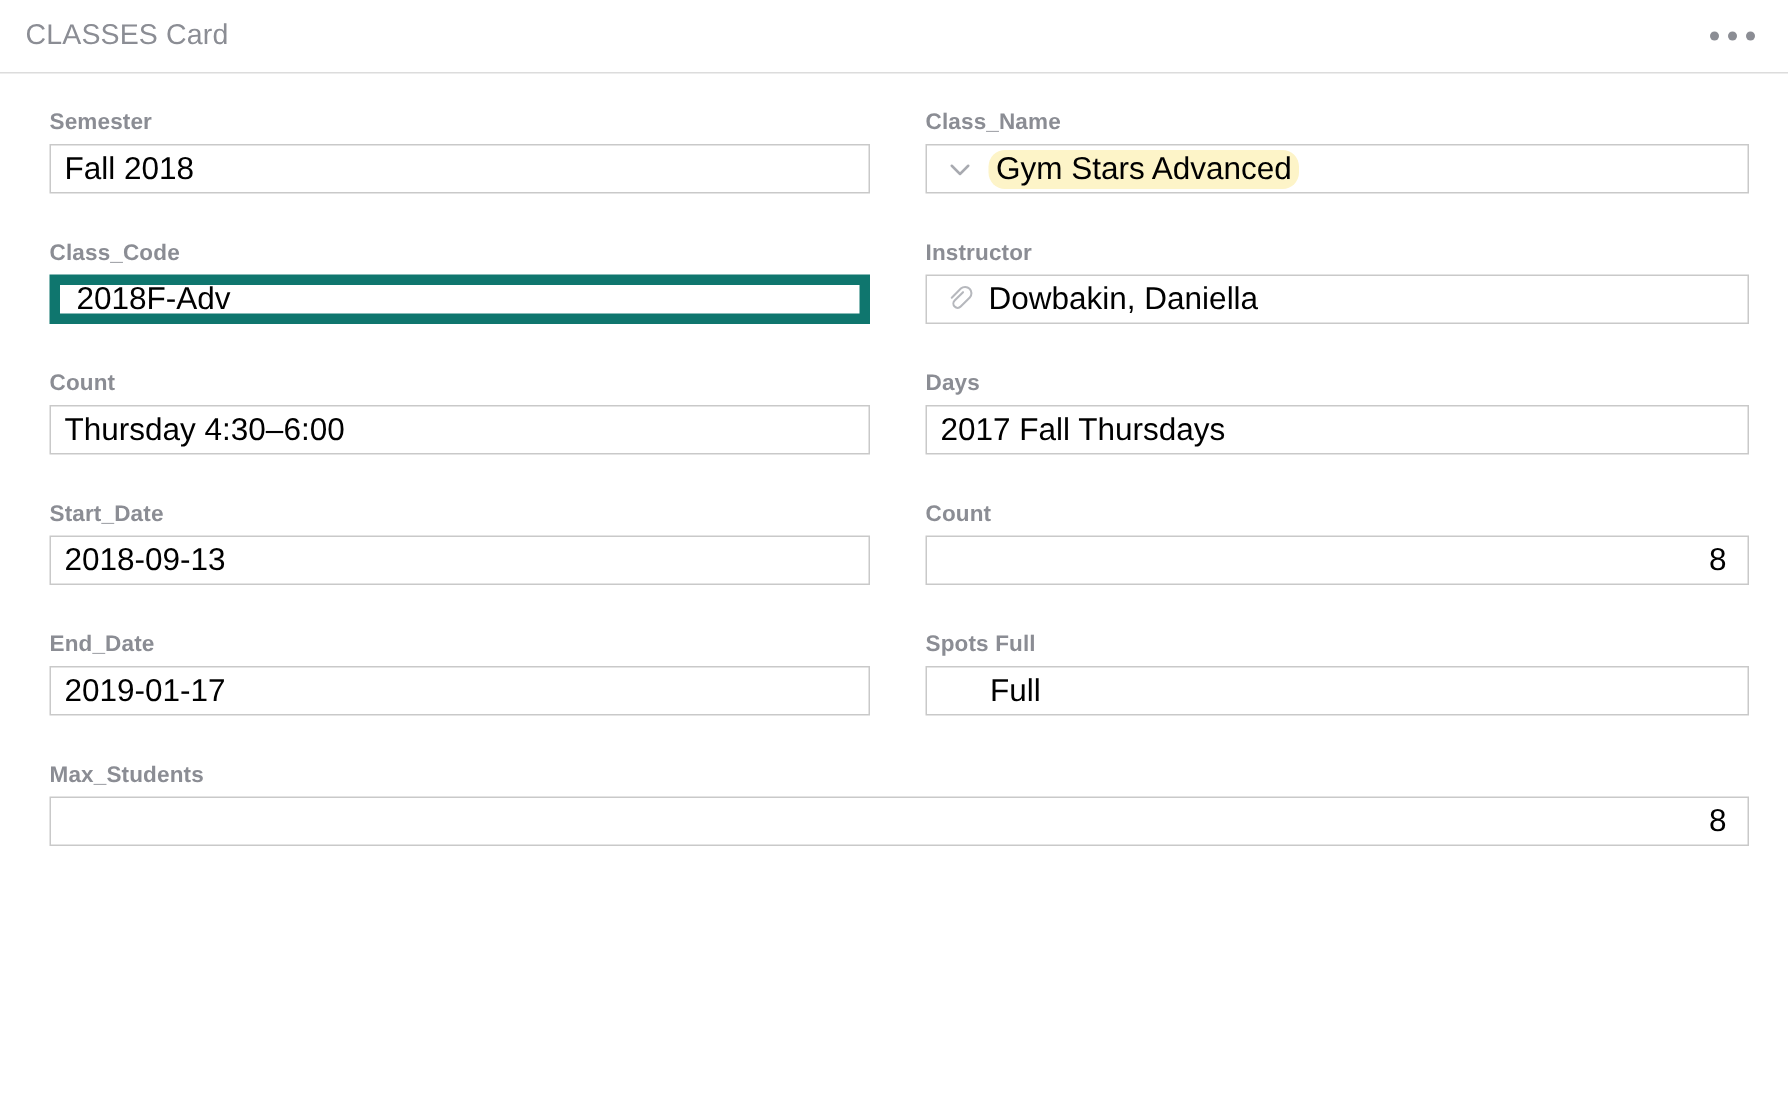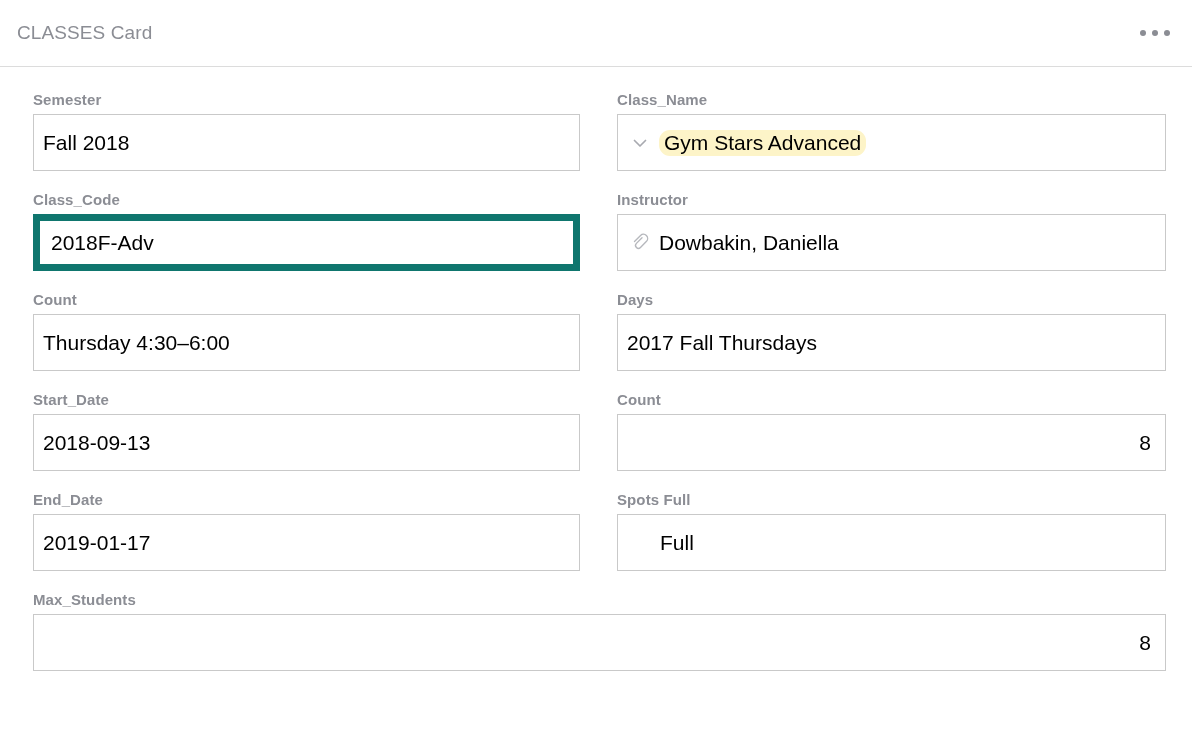--- a/index.html
+++ b/index.html
@@ -15,7 +15,7 @@
   
   .card-header {
     position: relative;
-    height: 67px;
+    height: 49px;
     border-bottom: 1px solid #dcdcdc;
     display: flex;
     align-items: center;

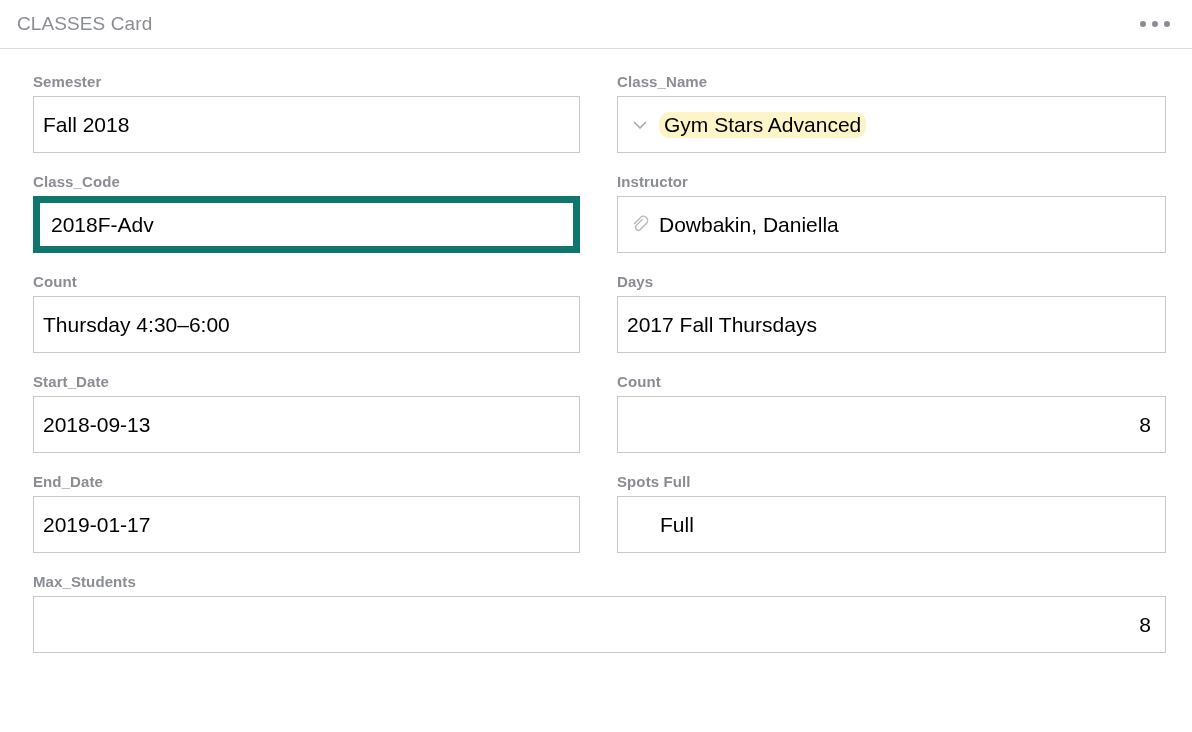--- a/index.html
+++ b/index.html
@@ -54,7 +54,7 @@
     row-gap: 0;
   }
   .field {
-    margin-bottom: 20px;
+    margin-bottom: 31px;
   }
   .field.full-width {
     grid-column: 1 / span 3;

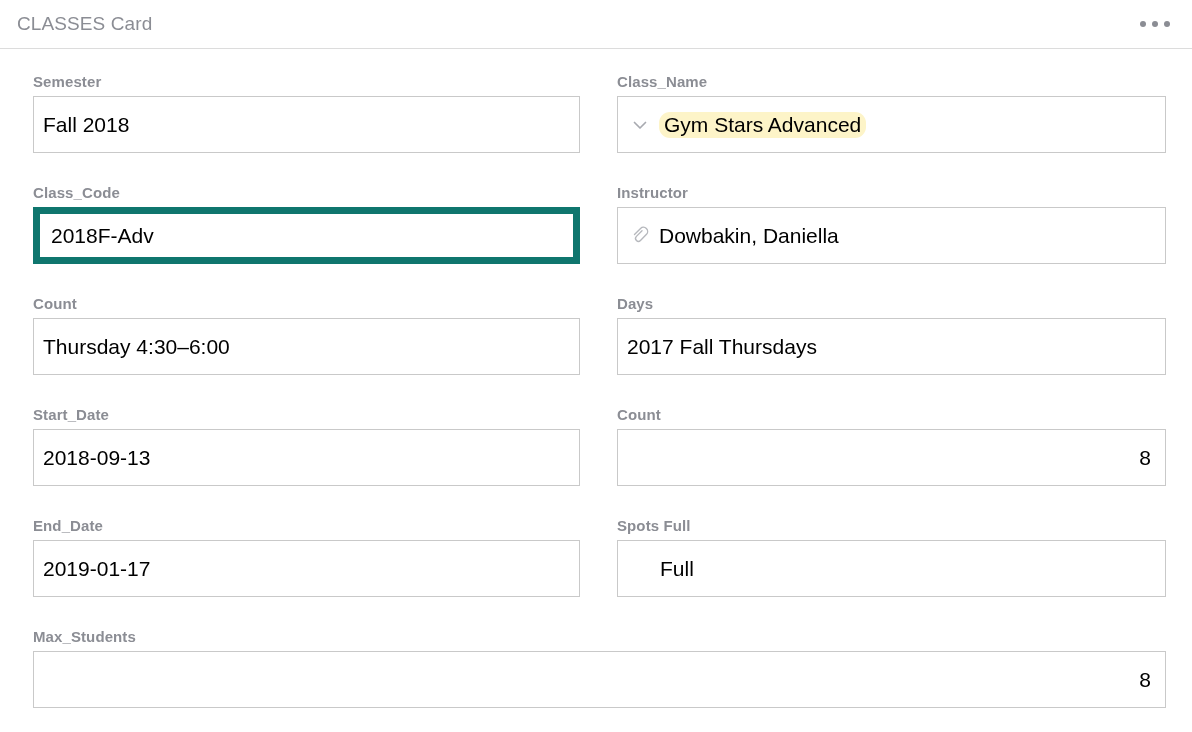--- a/index.html
+++ b/index.html
@@ -72,7 +72,7 @@
 
   .field-box {
     position: relative;
-    height: 57px;
+    height: 33px;
     border: 1px solid #c9c9c9;
     background: #ffffff;
     display: flex;

